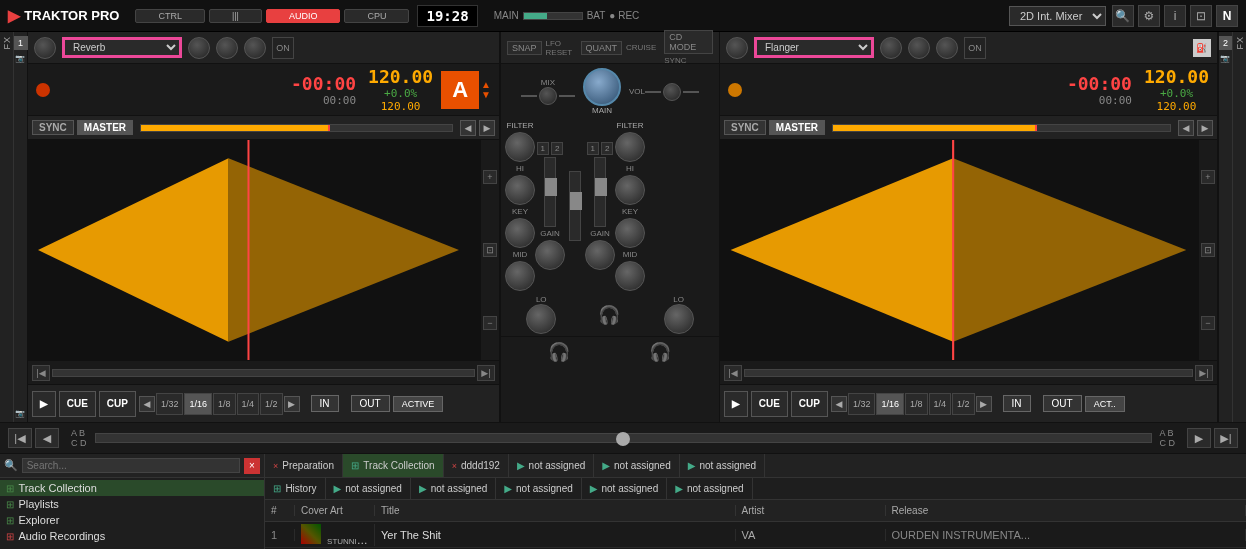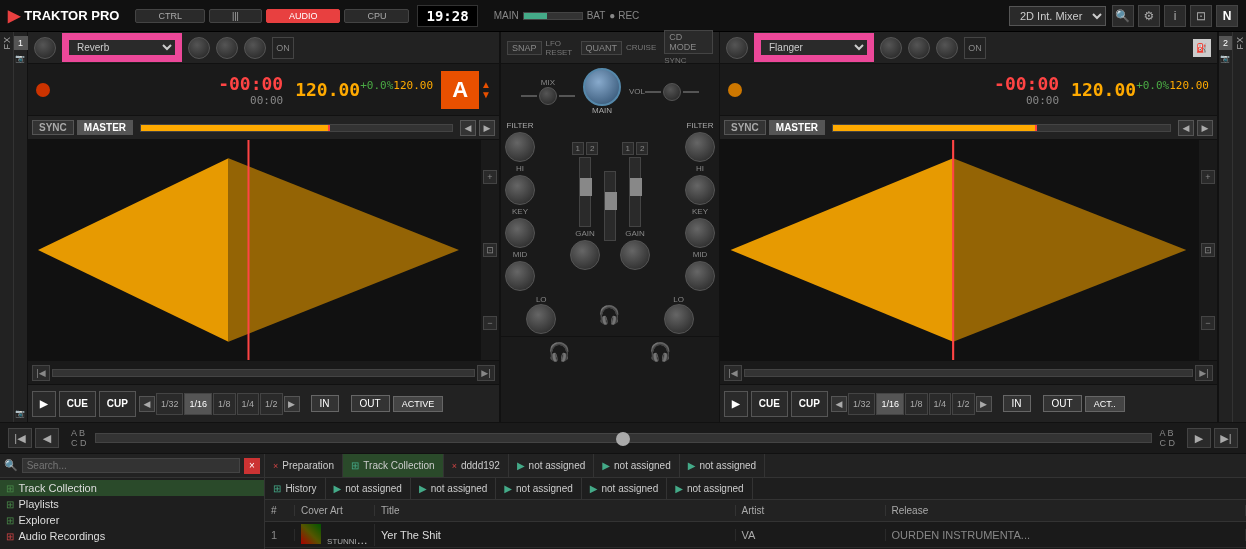--- a/index.html
+++ b/index.html
@@ -137,7 +137,7 @@
     }
     .fx-preset-select {
       background: #2a2a2a;
-      border: 7px solid #ec4899;
+      border: 3px solid #ec4899;
       color: #ccc;
       padding: 1px 4px;
       font-size: 10px;

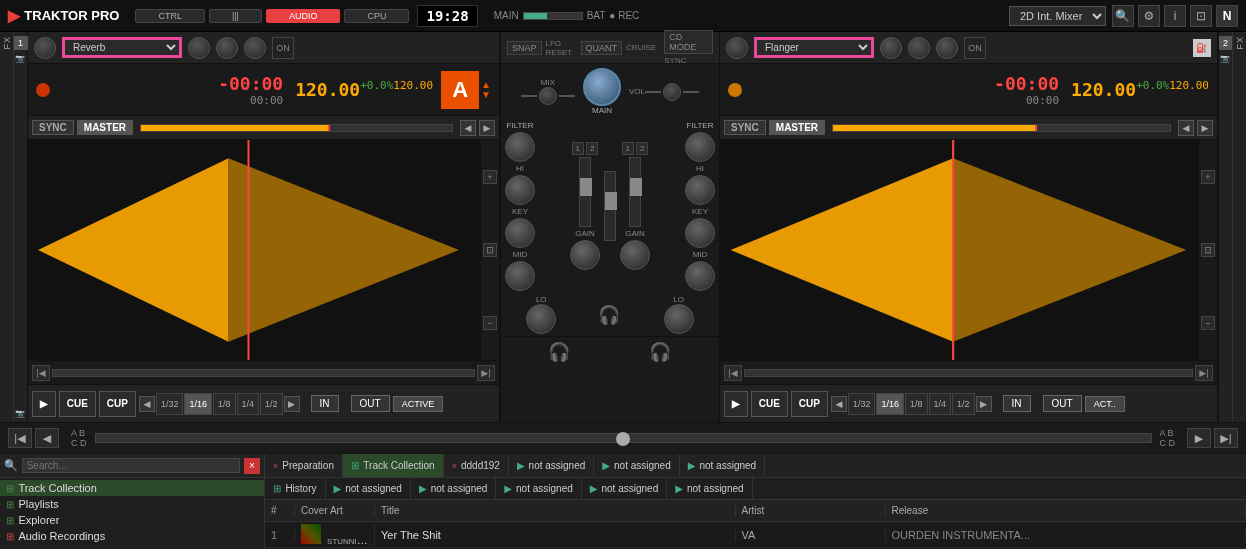--- a/index.html
+++ b/index.html
@@ -185,7 +185,7 @@
     }
     .deck-bpm-vals {
       display: flex;
-      flex-direction: row;
+      flex-direction: column;
       text-align: center;
       margin-left: 12px;
     }

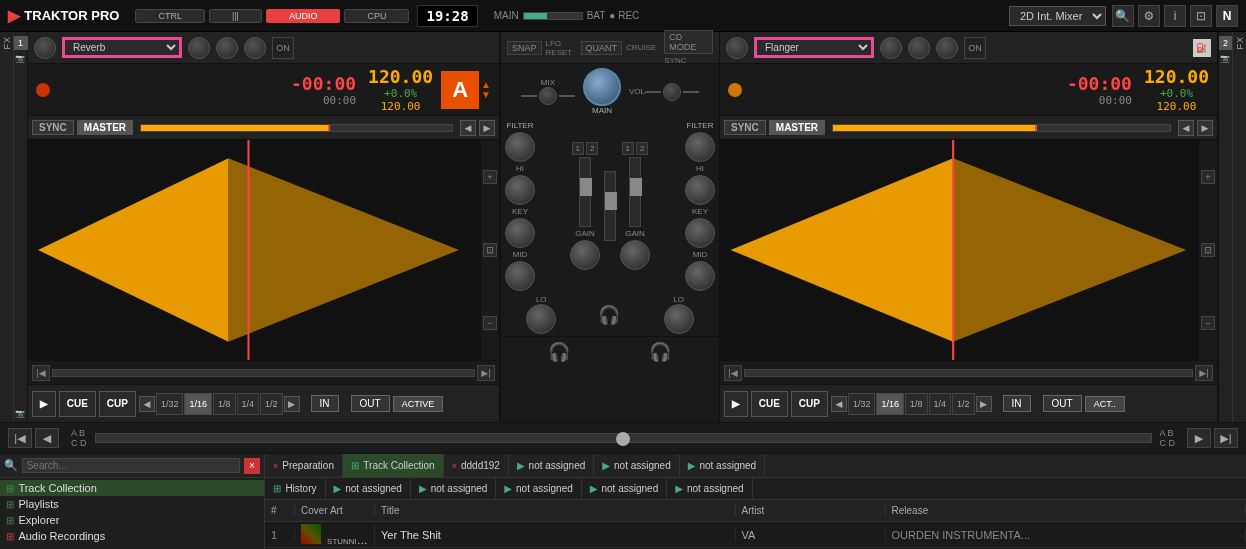--- a/index.html
+++ b/index.html
@@ -841,7 +841,7 @@
       </div>
     </div>
 
-    <div style="display:flex;justify-content:space-between;padding:2px 4px;background:#1a1a1a;">
+    <div style="display:flex;justify-content:flex-start;padding:2px 4px;background:#1a1a1a;">
 
       <div style="display:flex;flex-direction:column;align-items:center;gap:2px;">
         <div style="color:#aaa;font-size:8px;">FILTER</div>

